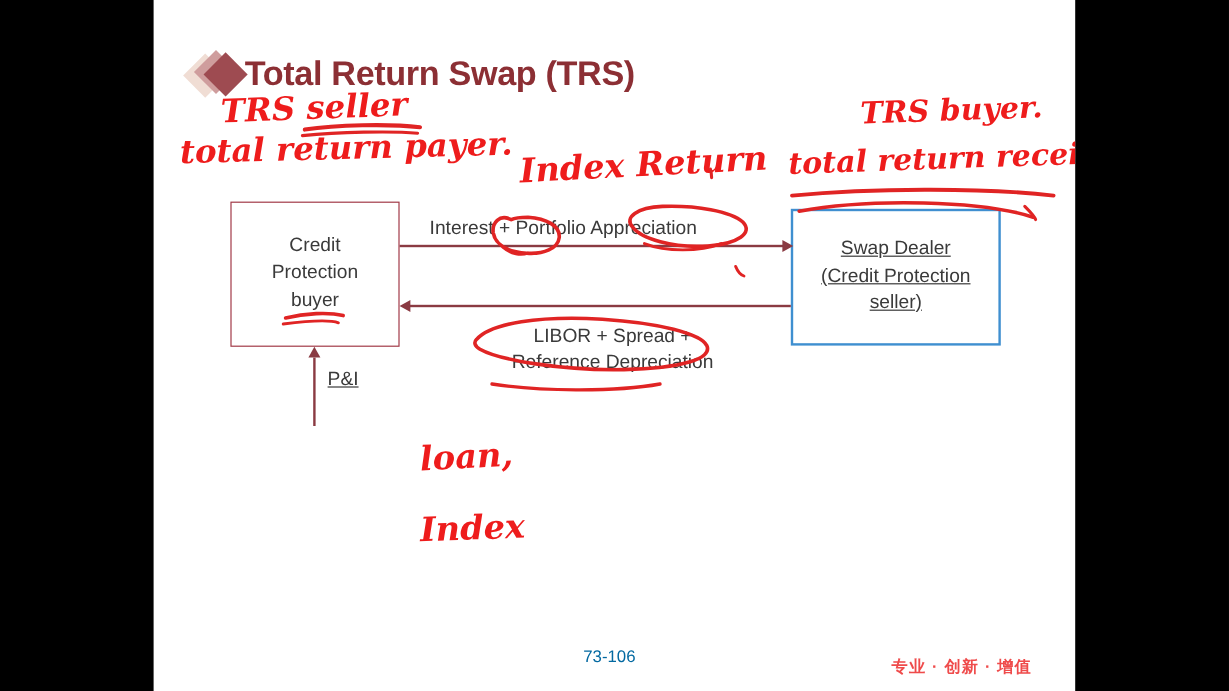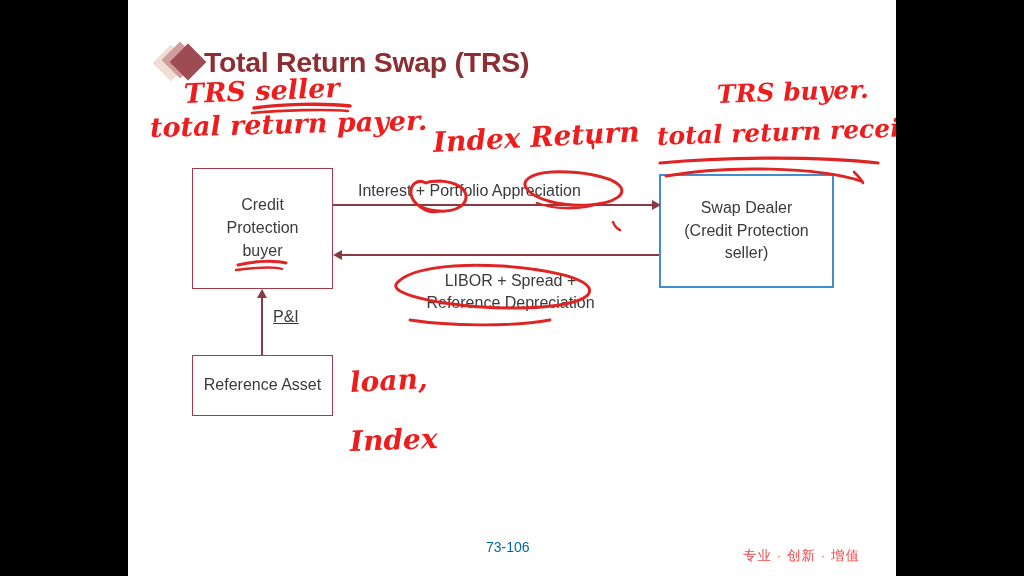--- a/index.html
+++ b/index.html
@@ -95,6 +95,7 @@
     width: 175px;
     height: 114px;
     border: 2px solid #3f8fd0;
+    text-decoration: underline;
   }
   #box-ref {
     left: 64px;

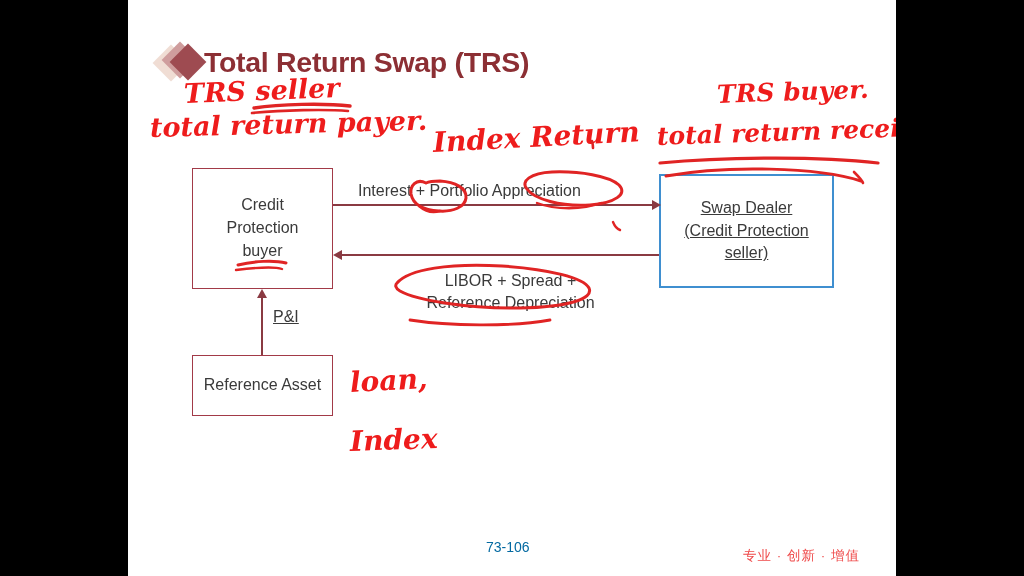--- a/index.html
+++ b/index.html
@@ -212,9 +212,6 @@
 seller)</span>
     </div>
 
-    <div class="box" id="box-ref">
-      <span style="white-space:pre-line">Reference Asset</span>
-    </div>
 
     <div class="conn h" style="left:205px; top:204px; width:320px;"></div>
     <div class="arrowhead ah-right" style="left:524px; top:199.5px;"></div>

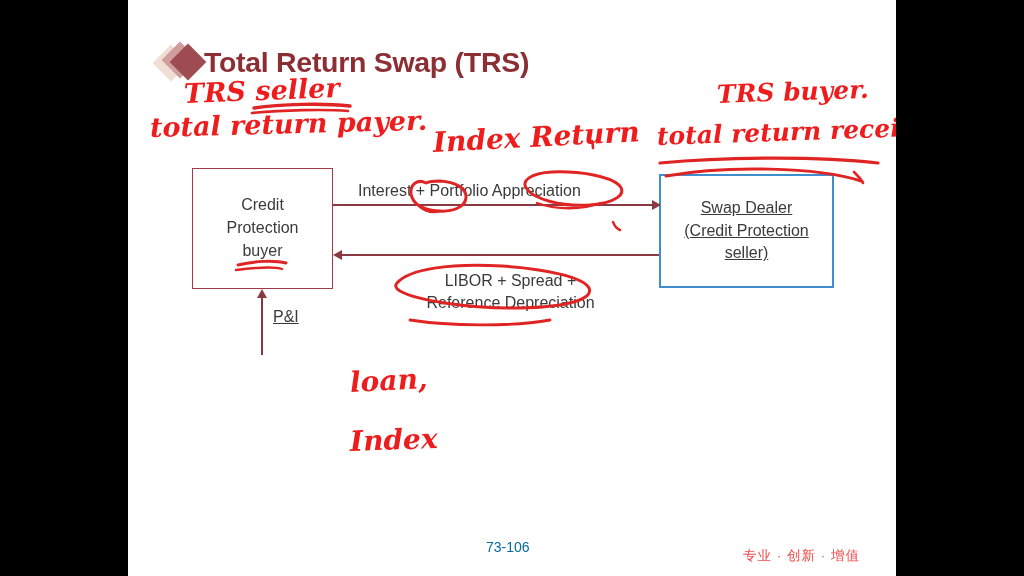--- a/index.html
+++ b/index.html
@@ -155,7 +155,7 @@
     left: 615px;
     top: 547px;
     font-size: 13.5px;
-    font-weight: normal;
+    font-weight: bold;
     color: #ef4b4b;
     letter-spacing: 1px;
   }

